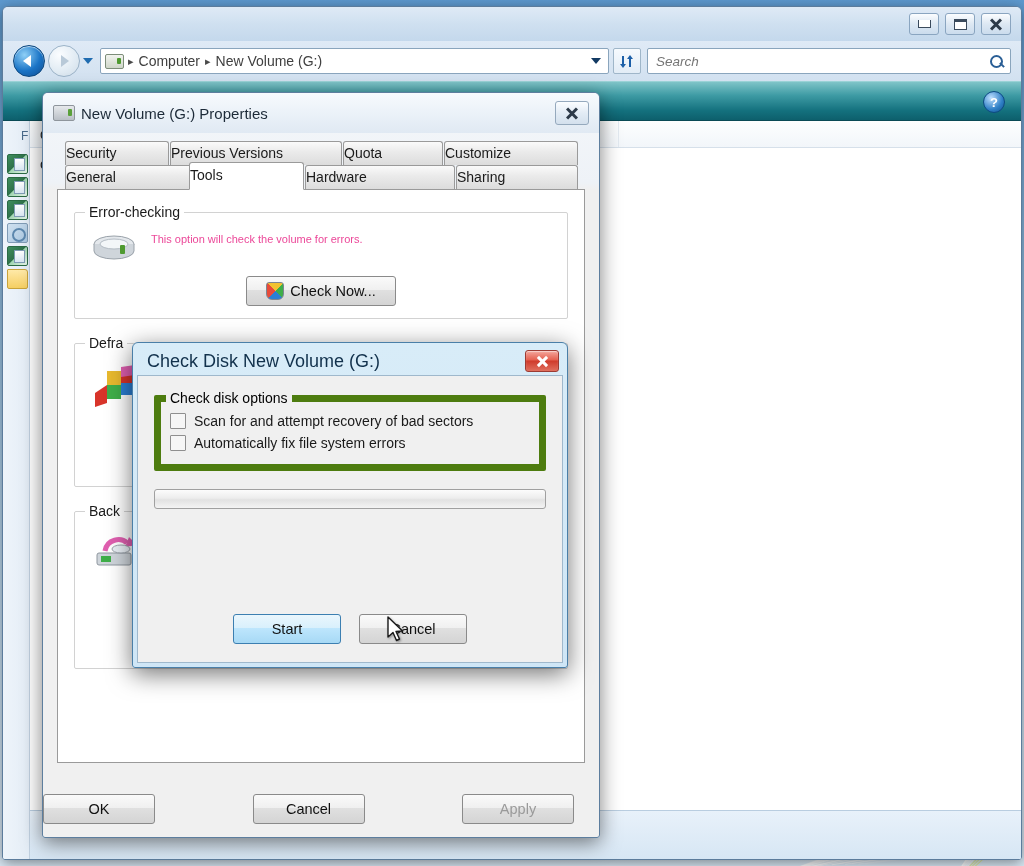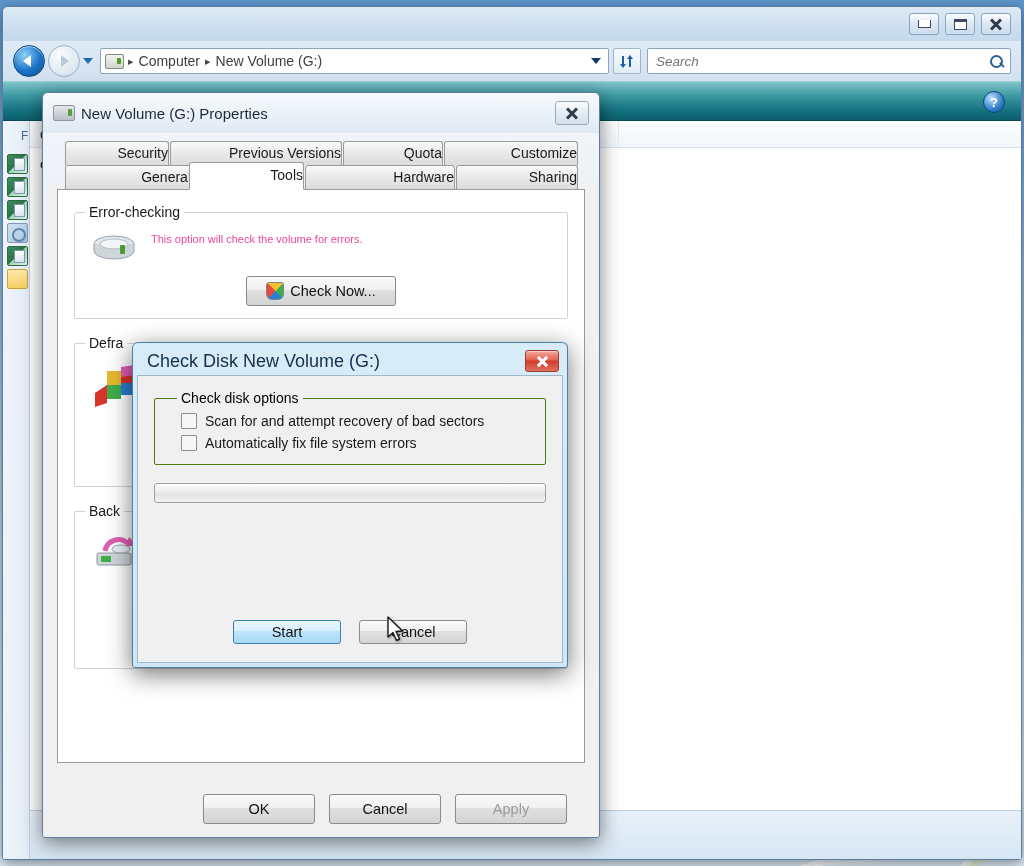--- a/index.html
+++ b/index.html
@@ -138,7 +138,7 @@
 
   
   .tabzone{position:relative;margin:8px 14px 0 14px;height:48px;}
-  .tab{position:absolute;height:23px;line-height:22px;text-align:right;font-size:14px;color:#1a1a1a;
+  .tab{position:absolute;height:23px;line-height:22px;text-align:left;font-size:14px;color:#1a1a1a;
      background:linear-gradient(180deg,#fafafa 0%,#eaeaea 45%,#dcdcdc 100%);
      border:1px solid #9a9a9a;border-bottom:none;border-radius:3px 3px 0 0;}
   .tab.active{background:#fff;border:1px solid #9a9a9a;border-bottom:1px solid #fff;

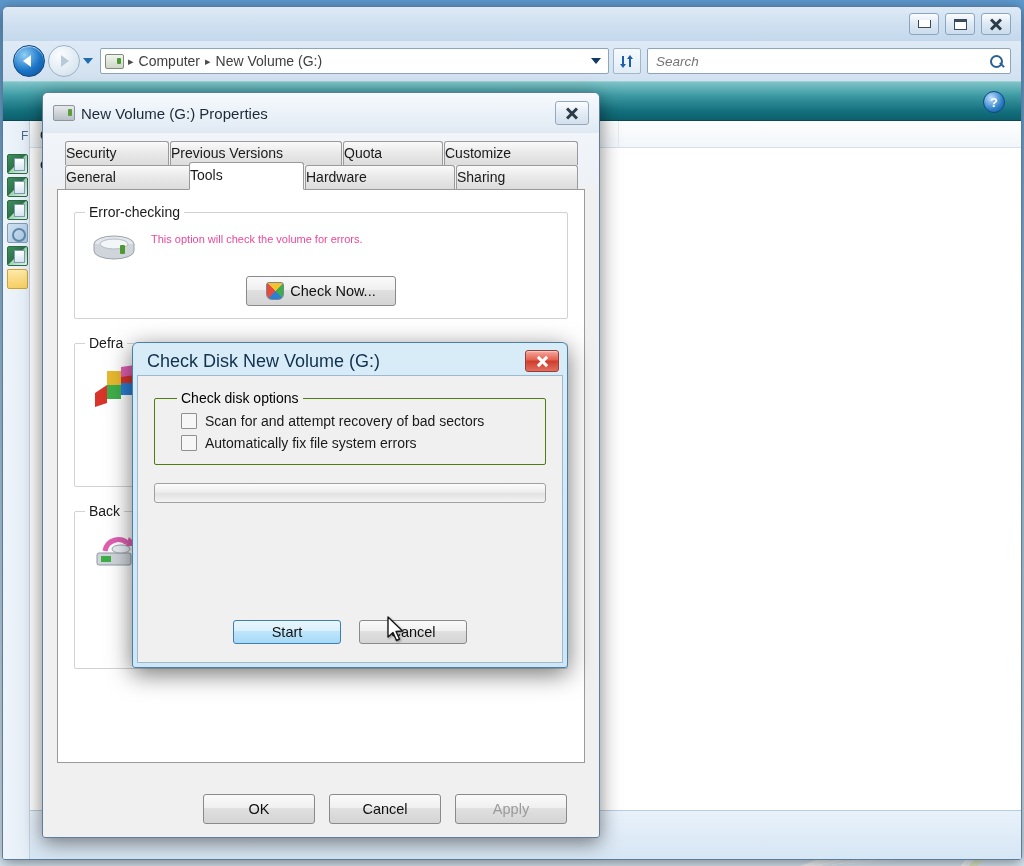--- a/index.html
+++ b/index.html
@@ -187,7 +187,7 @@
   .chk-close i::after{transform:rotate(-45deg);}
   .chk-body{height:calc(100% - 28px);background:#f0f0f0;border:1px solid #9fb8cc;
      box-sizing:border-box;padding:14px 16px 0 16px;position:relative;}
-  .chk-body fieldset{border:1px solid #4d7c0f;border-radius:2px;padding:4px 10px 10px 22px;margin:0;}
+  .chk-body fieldset{border:7px solid #4d7c0f;border-radius:2px;padding:4px 10px 10px 5px;margin:0;}
   .chk-body legend{font-size:14px;padding:0 4px;}
   .cbrow{display:flex;align-items:center;gap:8px;padding:3px 0 3px 4px;}
   .cbox{width:14px;height:14px;border:1px solid #8f8f8f;background:#f6f6f6;flex:none;border-radius:1px;}

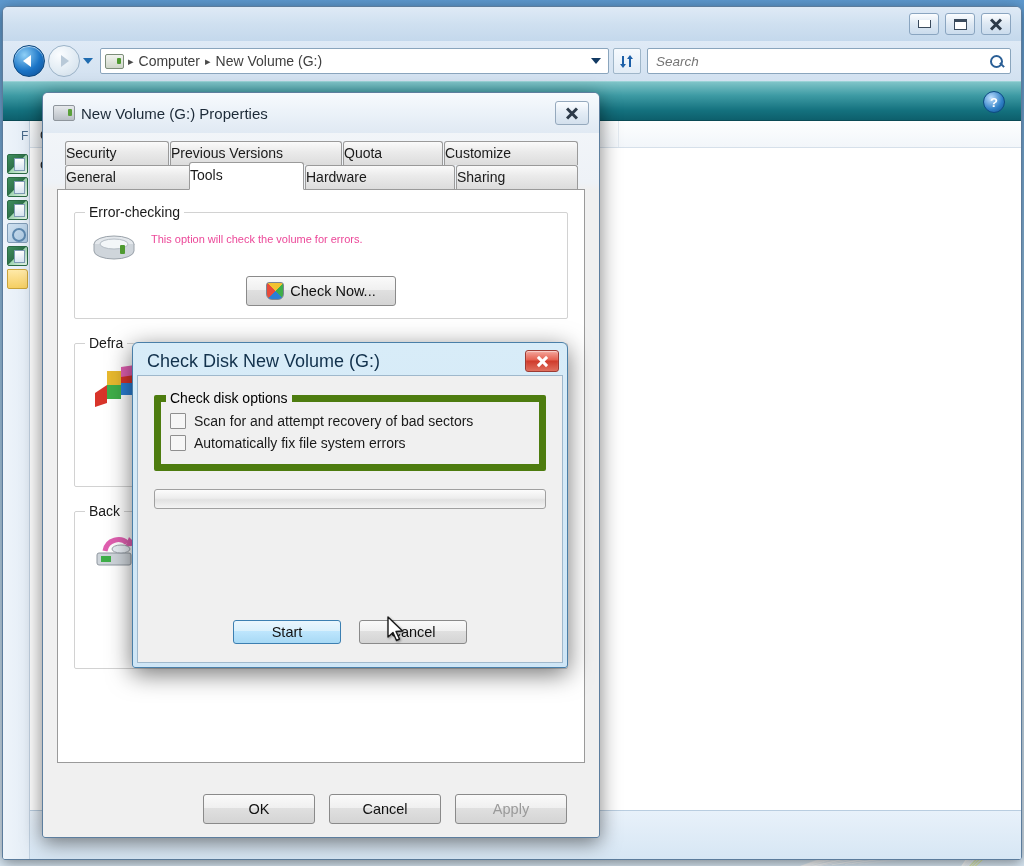--- a/index.html
+++ b/index.html
@@ -195,7 +195,7 @@
   .progress{height:18px;margin-top:18px;border:1px solid #a0a0a0;border-radius:3px;
      background:linear-gradient(180deg,#fcfcfc 0%,#ededed 45%,#e2e2e2 55%,#f4f4f4 100%);}
   .chk-footer{position:absolute;left:0;right:0;bottom:18px;display:flex;justify-content:center;gap:18px;}
-  .chk-footer .winbtn{min-width:108px;height:24px;}
+  .chk-footer .winbtn{min-width:108px;height:30px;}
 
   .cursor{position:absolute;left:386px;top:616px;width:20px;height:28px;z-index:99;
      filter:drop-shadow(1px 1px 1px rgba(0,0,0,.35));}

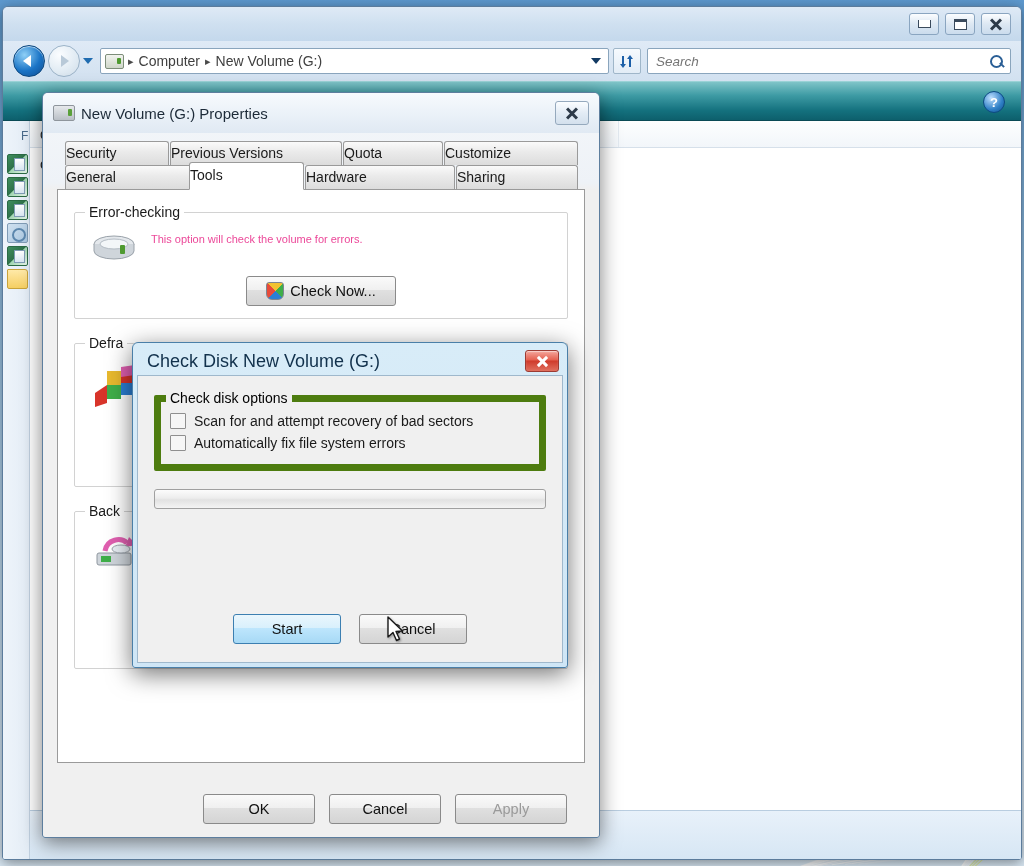--- a/index.html
+++ b/index.html
@@ -167,7 +167,7 @@
 
   
   .prop-footer{position:absolute;left:0;right:0;bottom:0;height:56px;
-     display:flex;align-items:center;justify-content:flex-end;gap:14px;padding-right:32px;}
+     display:flex;align-items:center;justify-content:space-between;gap:14px;padding-right:25px;}
 
   
   .chkdlg{position:absolute;left:132px;top:342px;width:436px;height:326px;

